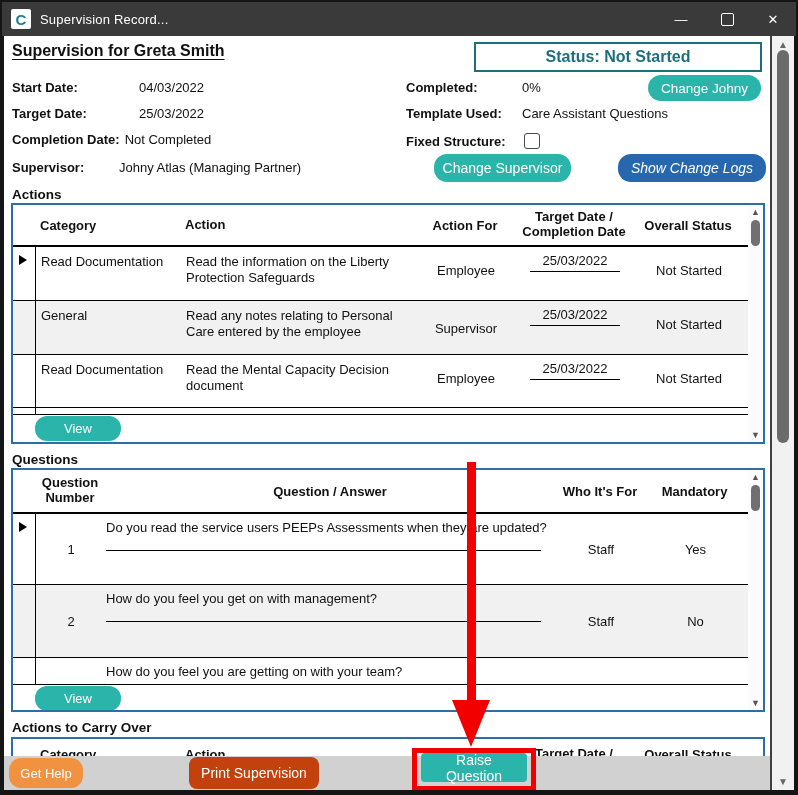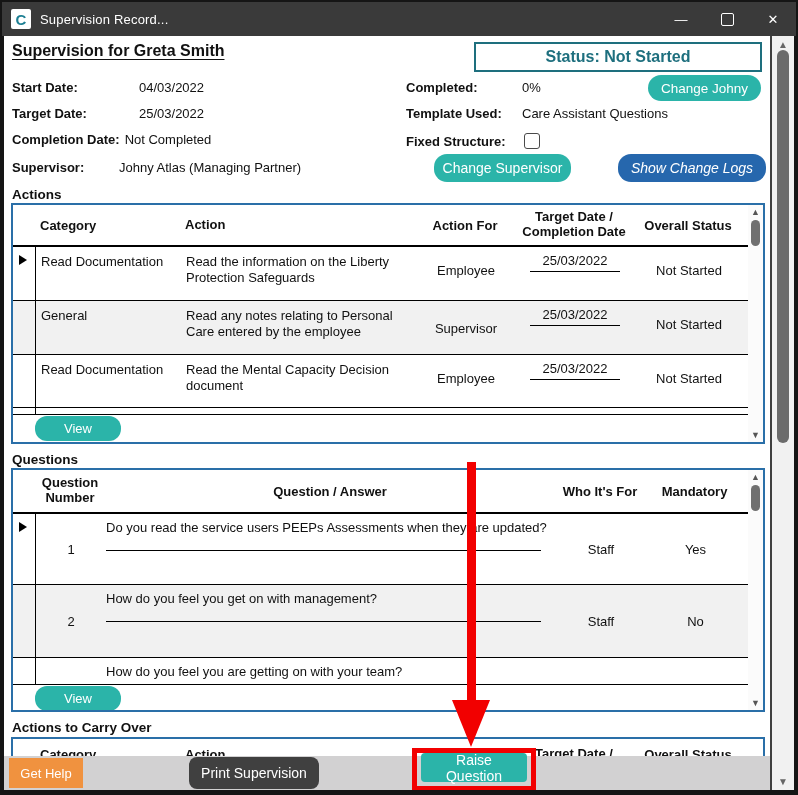--- a/index.html
+++ b/index.html
@@ -61,7 +61,7 @@
   .sb-thumb{position:absolute;top:14px;left:5px;width:12px;height:393px;background:#6b6b6b;border-radius:6px;}
   
   .bottom-bar{position:absolute;left:0;right:22px;bottom:0;height:34px;background:#d2d1d2;z-index:40;}
-  .btn-gethelp{position:absolute;left:5px;top:2px;width:74px;height:30px;border-radius:0;font-size:13px;}
+  .btn-gethelp{position:absolute;left:5px;top:2px;width:74px;height:30px;border-radius:12px;font-size:13px;}
   .btn-print{position:absolute;left:185px;top:1px;width:130px;height:32px;border-radius:8px;font-size:14px;}
   
   .raise-box{position:absolute;left:408px;top:712px;width:114px;height:33px;border:5px solid #f20000;background:transparent;z-index:60;display:flex;align-items:flex-start;justify-content:center;}

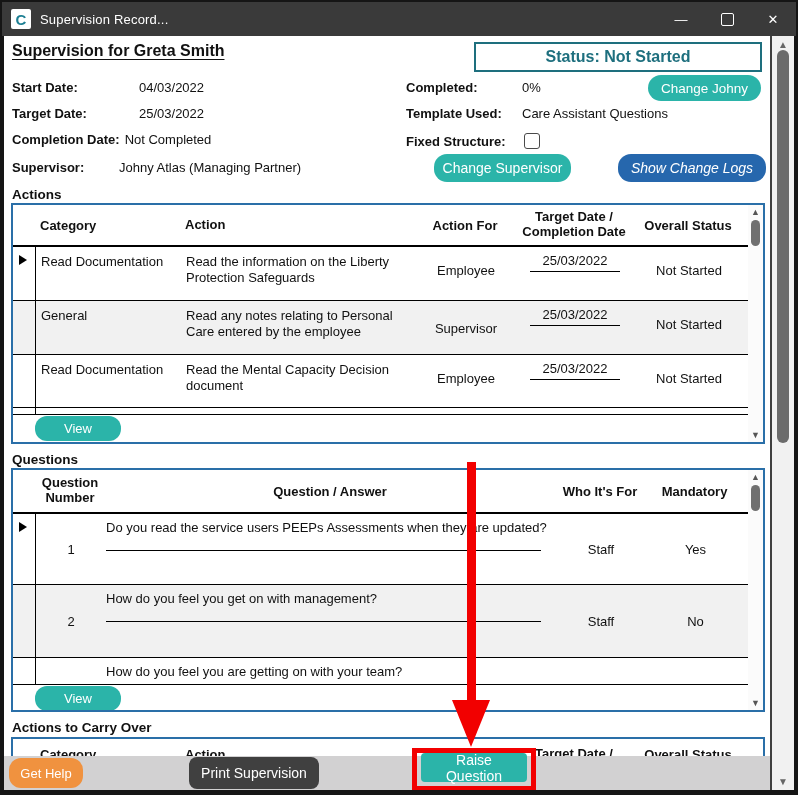--- a/index.html
+++ b/index.html
@@ -21,7 +21,7 @@
   .btn-teal{background:#2bb4a9;}
   .btn-blue{background:#2667ad;font-style:italic;}
   .btn-orange{background:#f0923f;}
-  .btn-purple{background:#404040;}
+  .btn-purple{background:#c2410c;}
   .pill{border-radius:13px;}
   .checkbox{width:14px;height:14px;border:1.2px solid #4a4a4a;border-radius:3px;background:#fff;}
   .section-label{position:absolute;left:8px;font-weight:bold;font-size:13.5px;}

